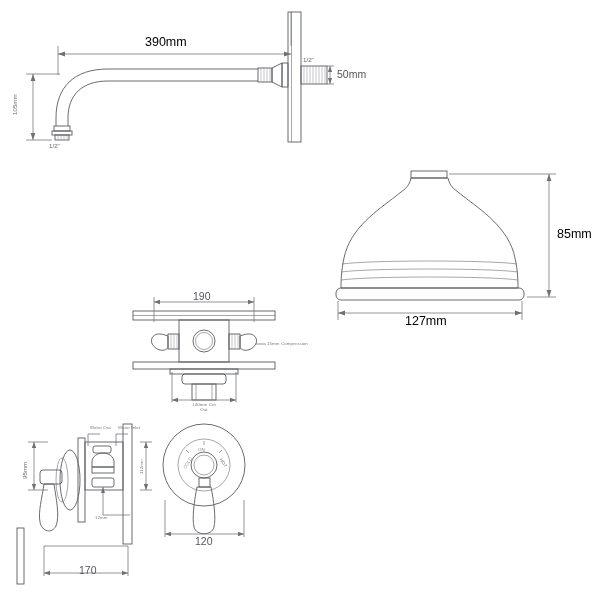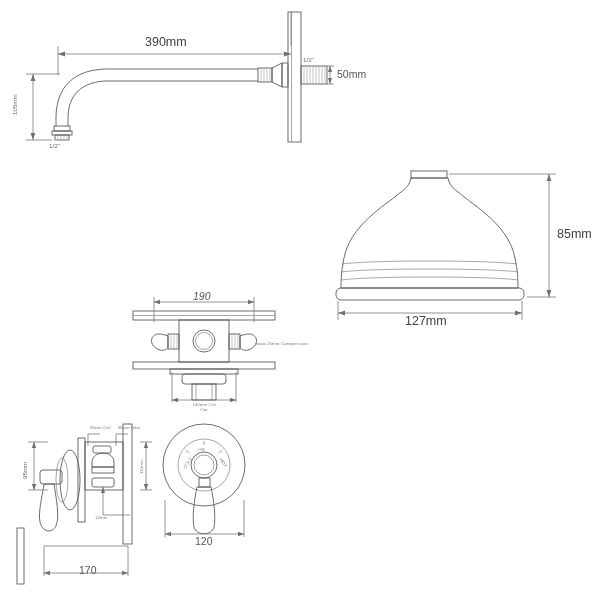--- a/index.html
+++ b/index.html
@@ -15,7 +15,7 @@
     color:#55565a;white-space:nowrap;
     line-height:1;
   }
-  .lbl.big{font-size:12.5px;color:#404040;}
+  .lbl.big{font-size:12.5px;color:#000000;}
   .lbl.mid{font-size:10.5px;color:#55565a;}
   .lbl.sm{font-size:6.2px;color:#6a6b70;}
   .lbl.xs{font-size:4.4px;color:#7a7b80;letter-spacing:.1px;}

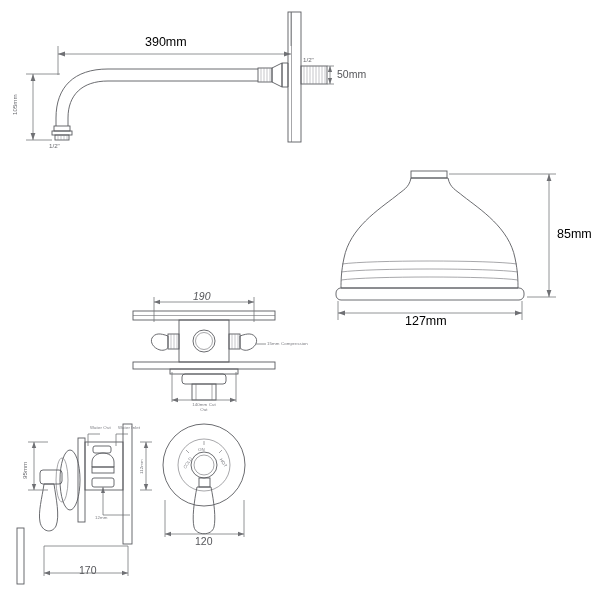--- a/index.html
+++ b/index.html
@@ -277,7 +277,7 @@
 
 <div class="lbl big" style="left:405px;top:315px;">127mm</div>
 
-<div class="lbl mid" style="left:193px;top:291px;font-style:italic;">190</div>
+<div class="lbl mid" style="left:193px;top:291px;">190</div>
 
 <div class="lbl xs" style="left:267px;top:342px;">15mm Compression</div>
 

